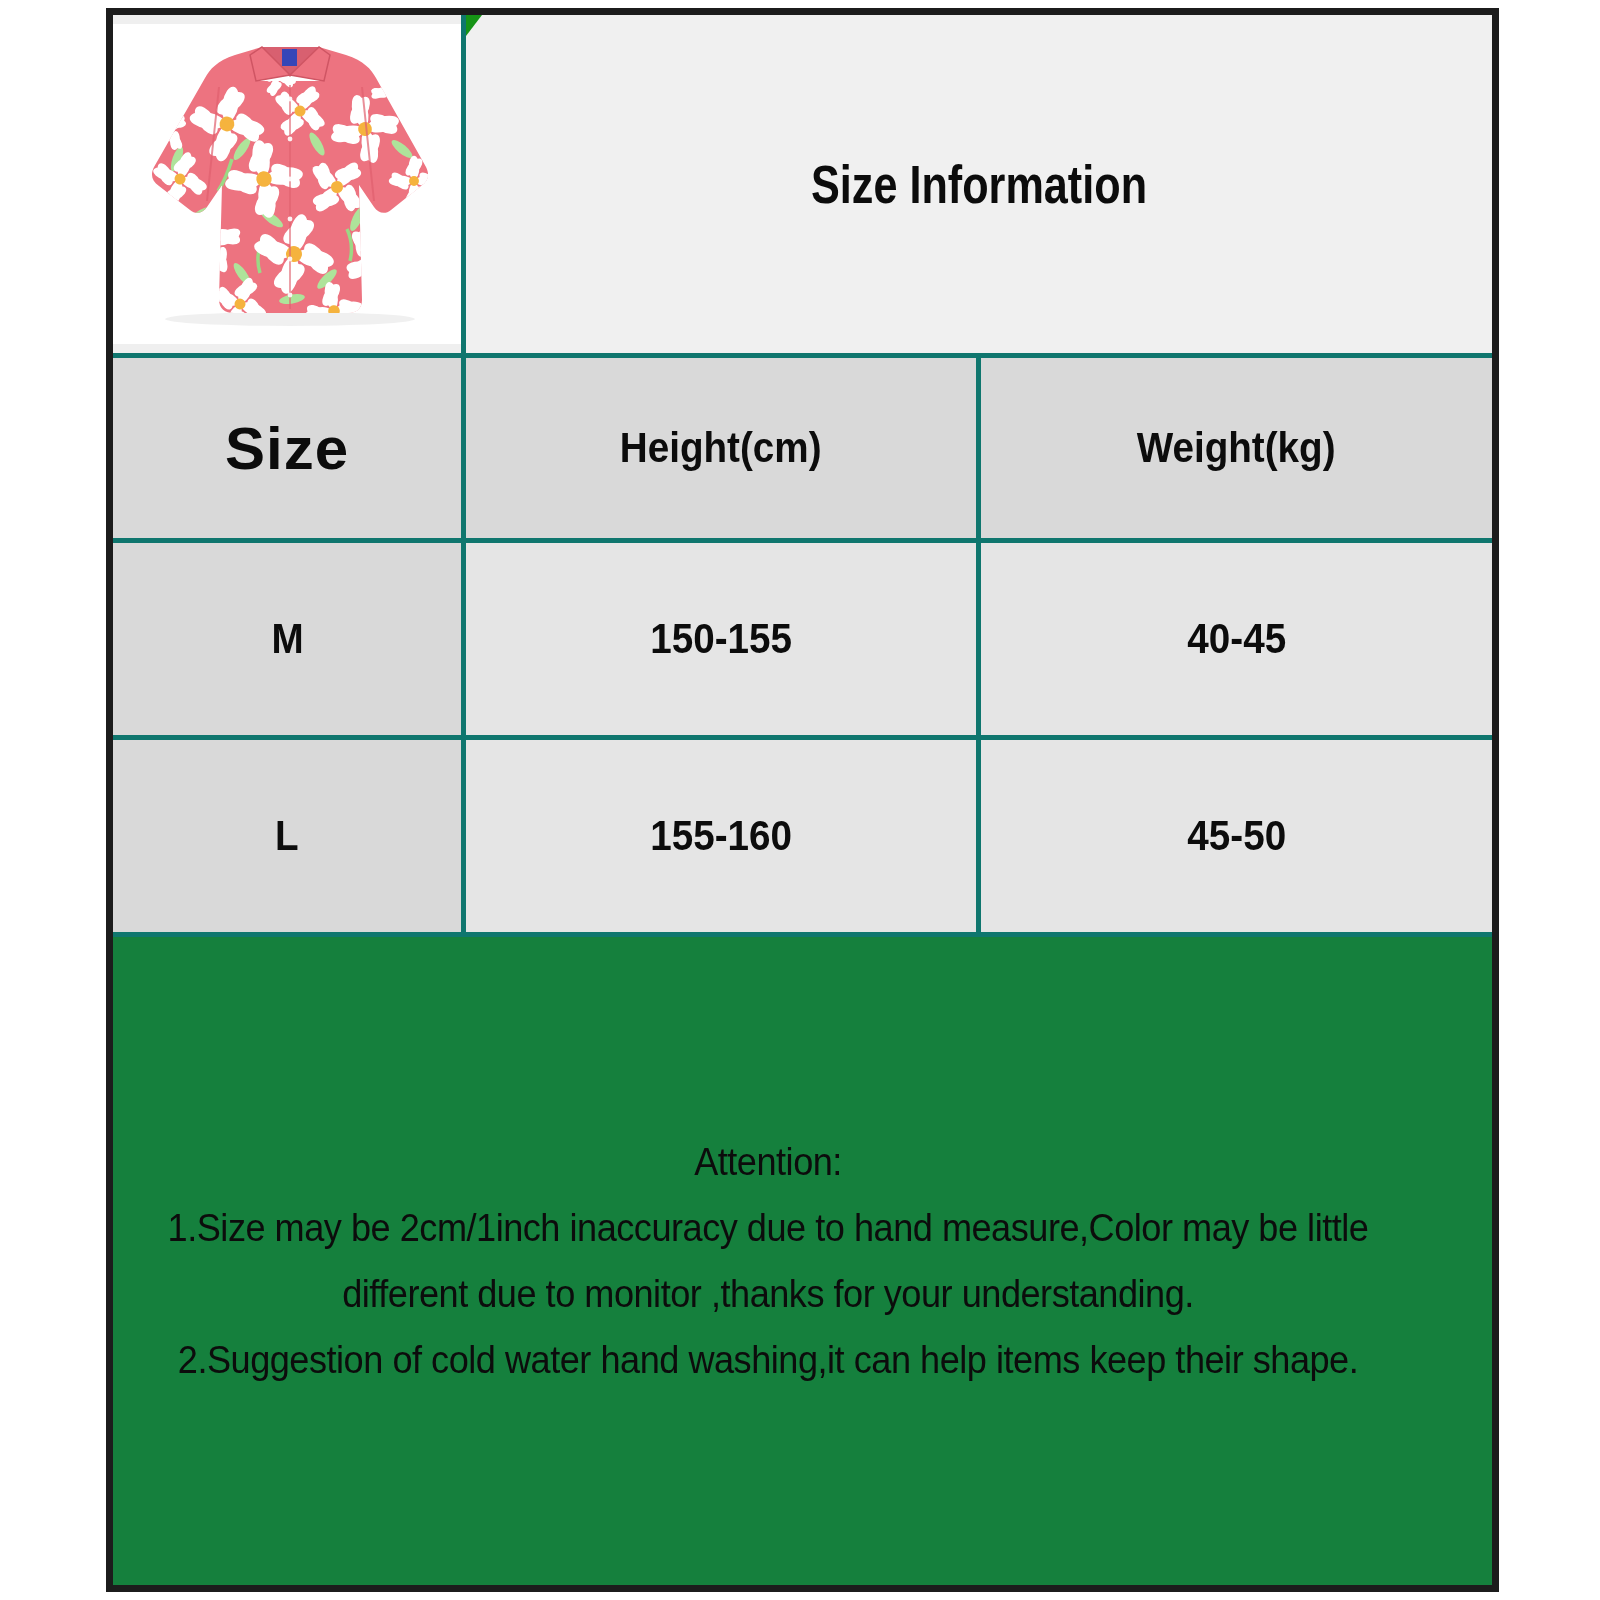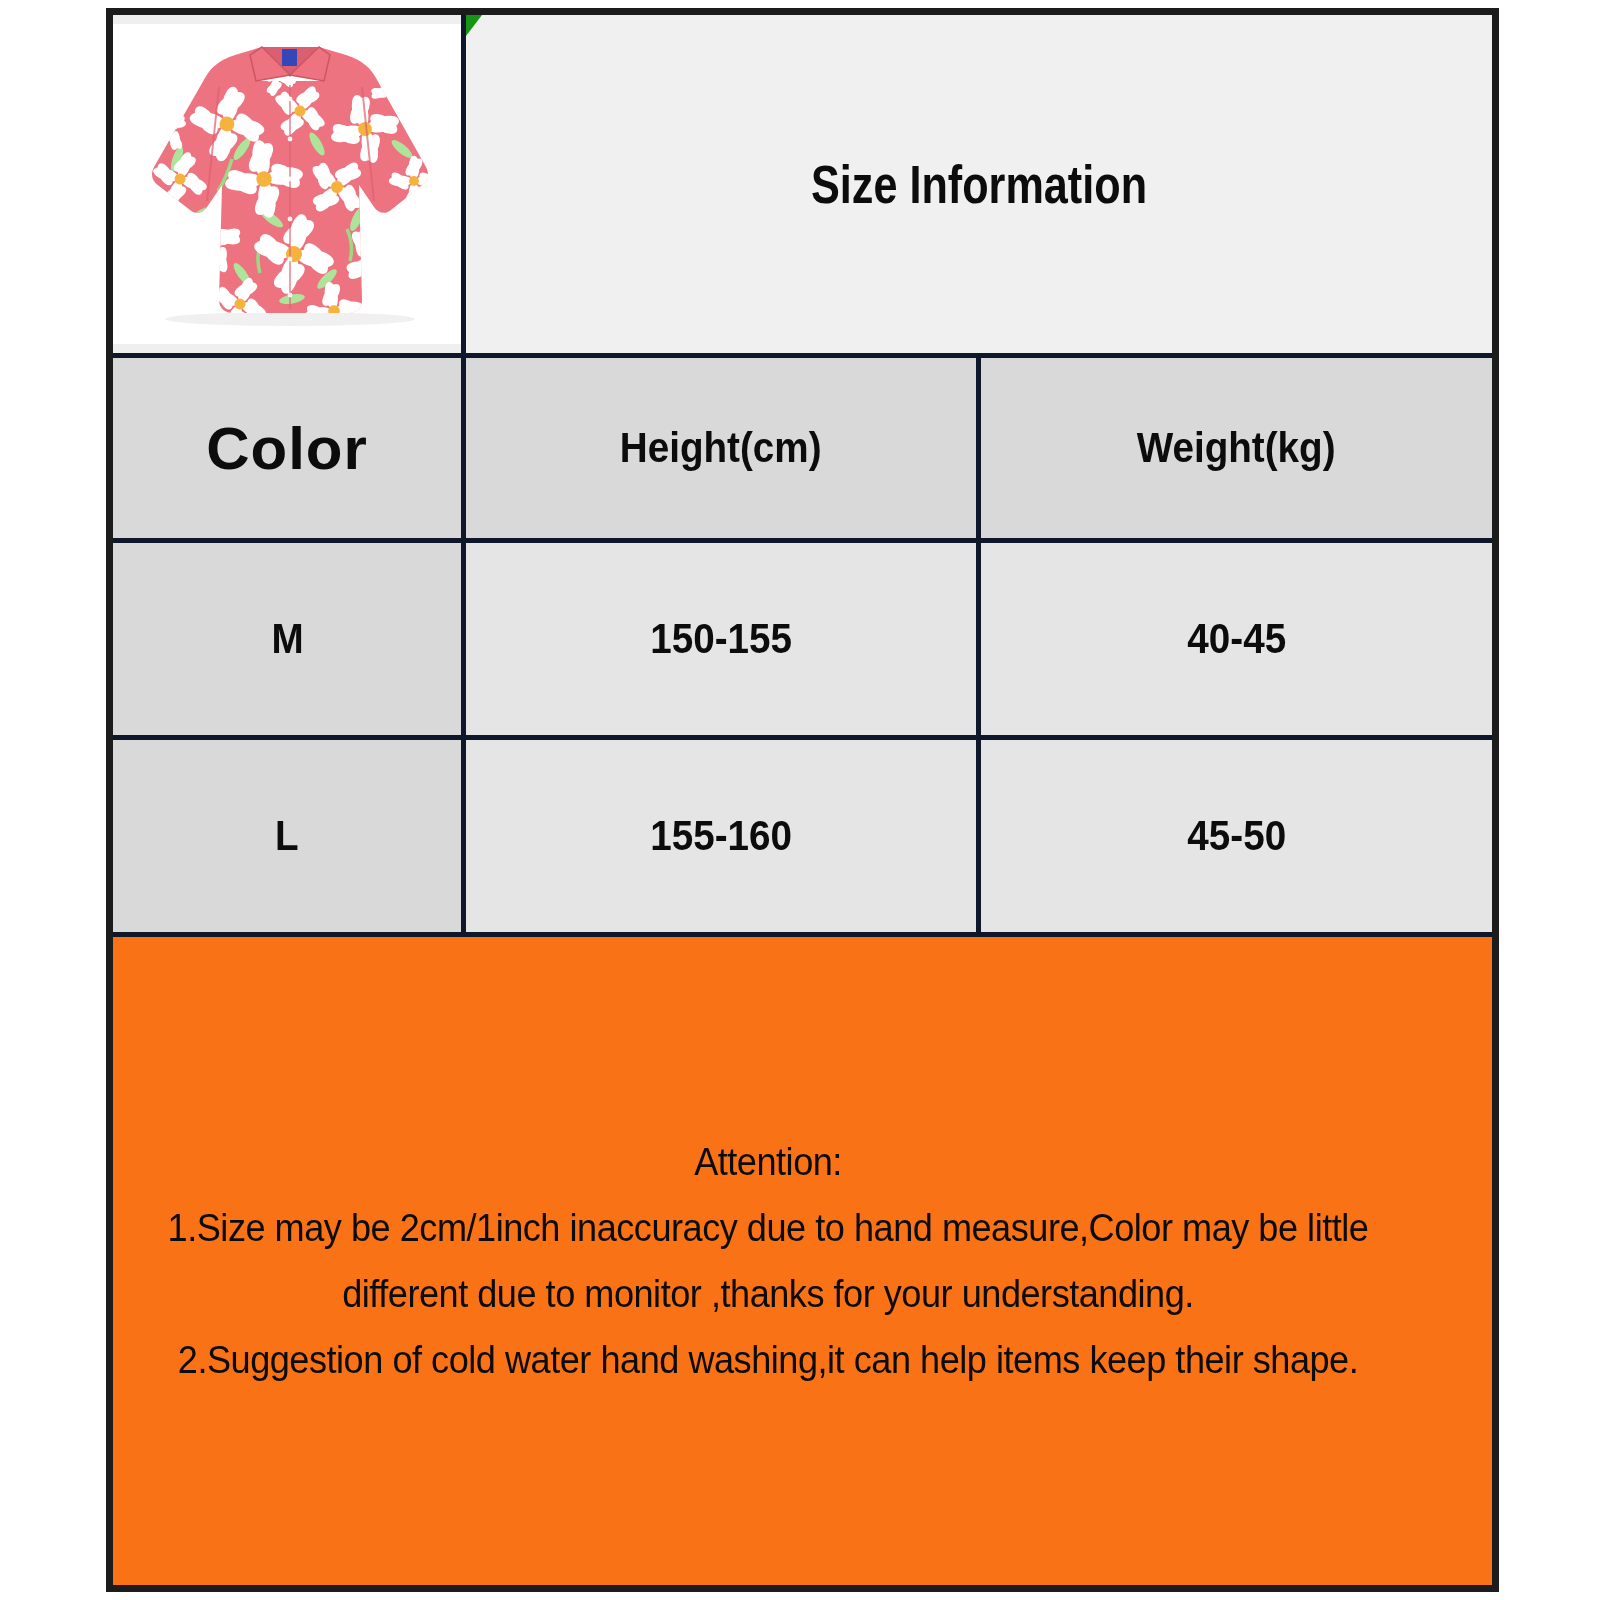--- a/index.html
+++ b/index.html
@@ -20,7 +20,7 @@
     border:7px solid #1c1c1c;
   }
   table.size-table td{
-    border:5px solid #0f172a;
+    border:5px solid #0f766e;
     text-align:center;
     vertical-align:middle;
     padding:0;

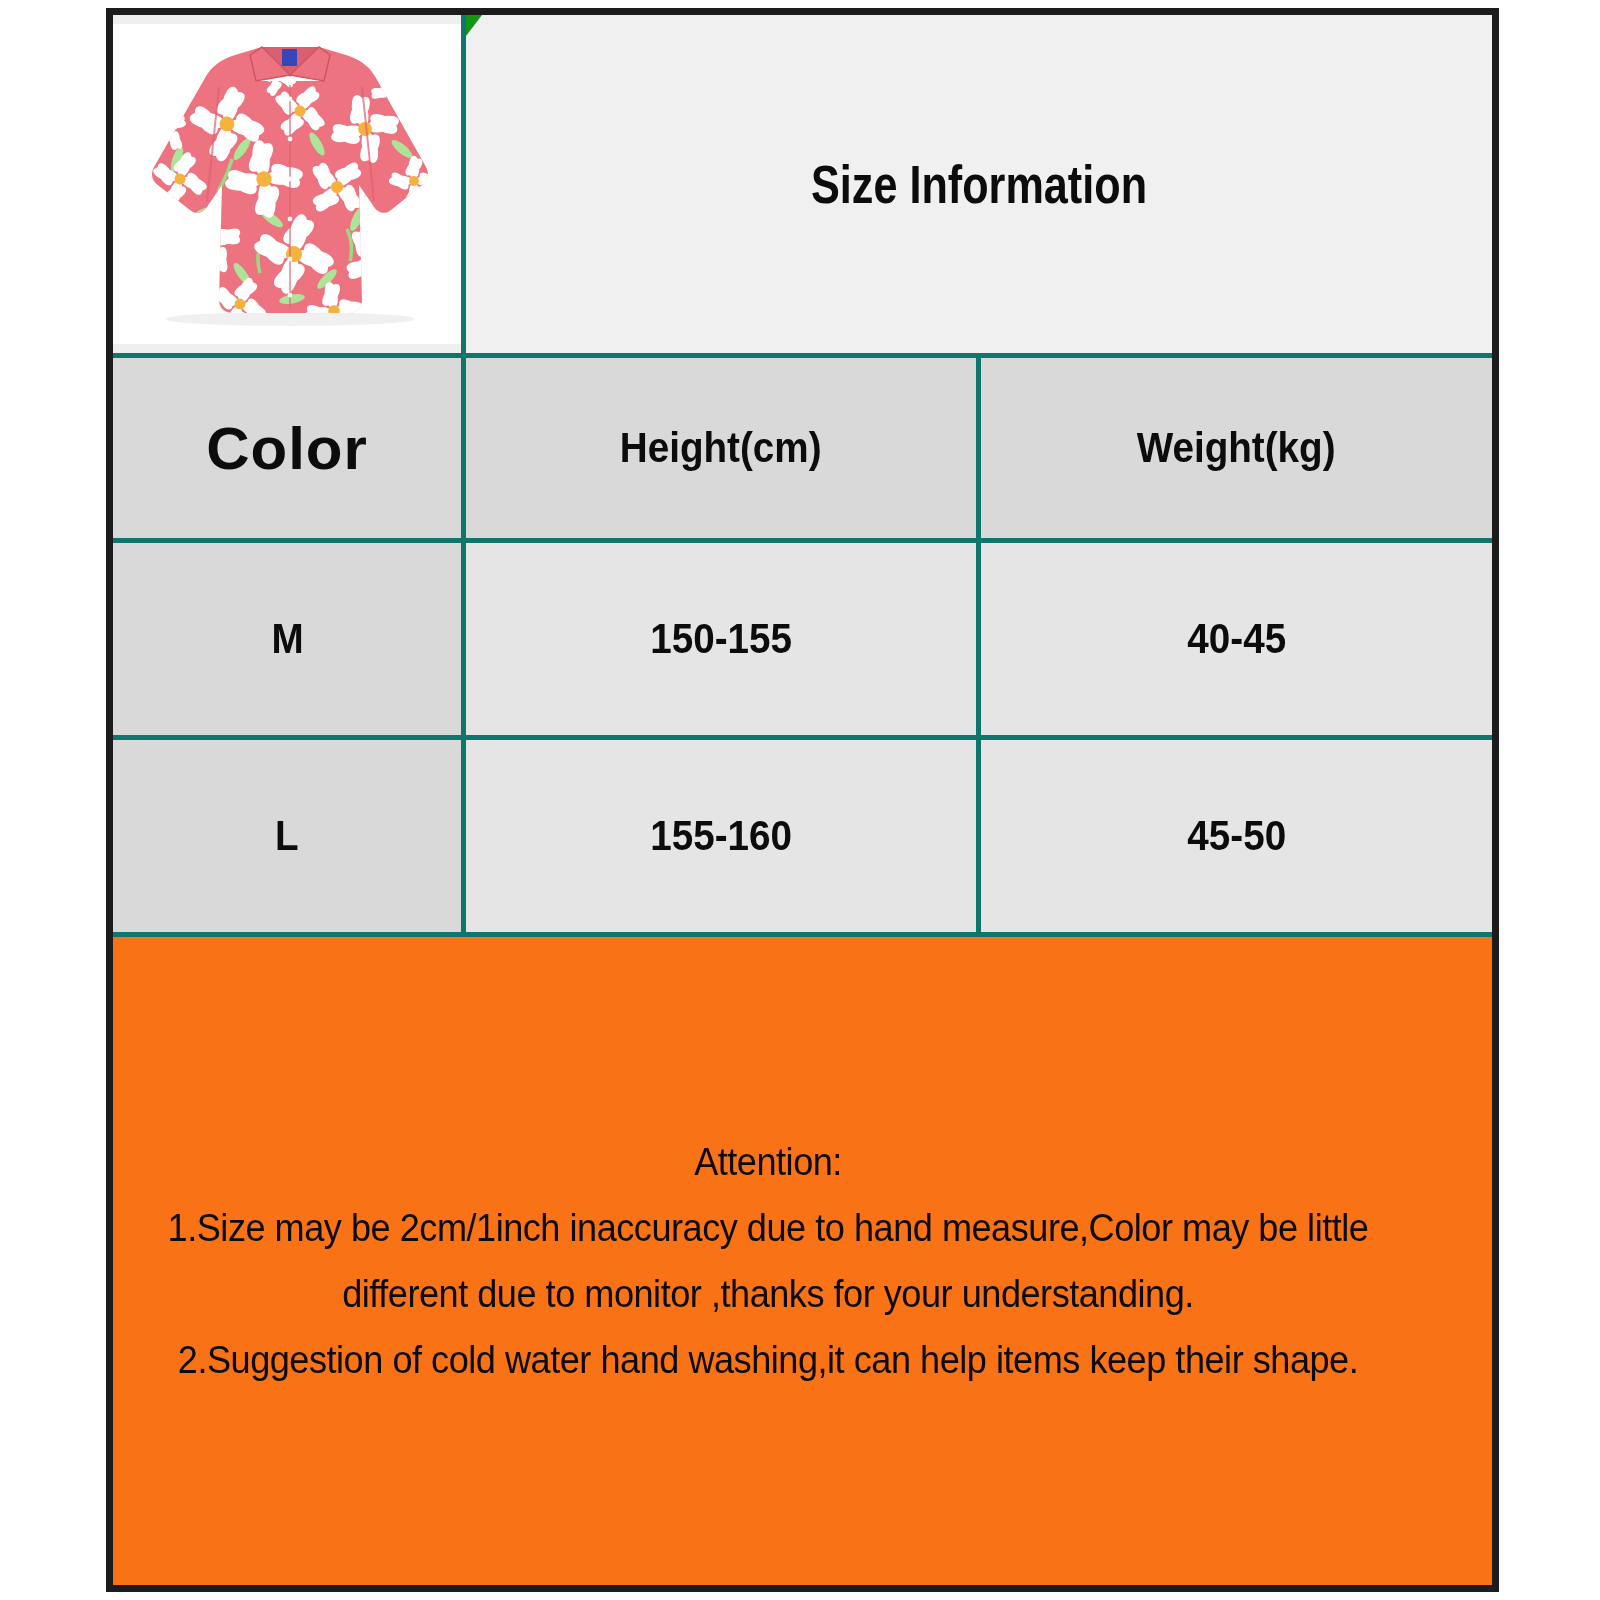--- a/index.html
+++ b/index.html
@@ -217,7 +217,7 @@
     </tr>
 
     <tr class="row-head">
-      <td class="size-head">Color</td>
+      <td class="size-head">Size</td>
       <td>
         <span class="col-head">Height(cm)</span>
       </td>

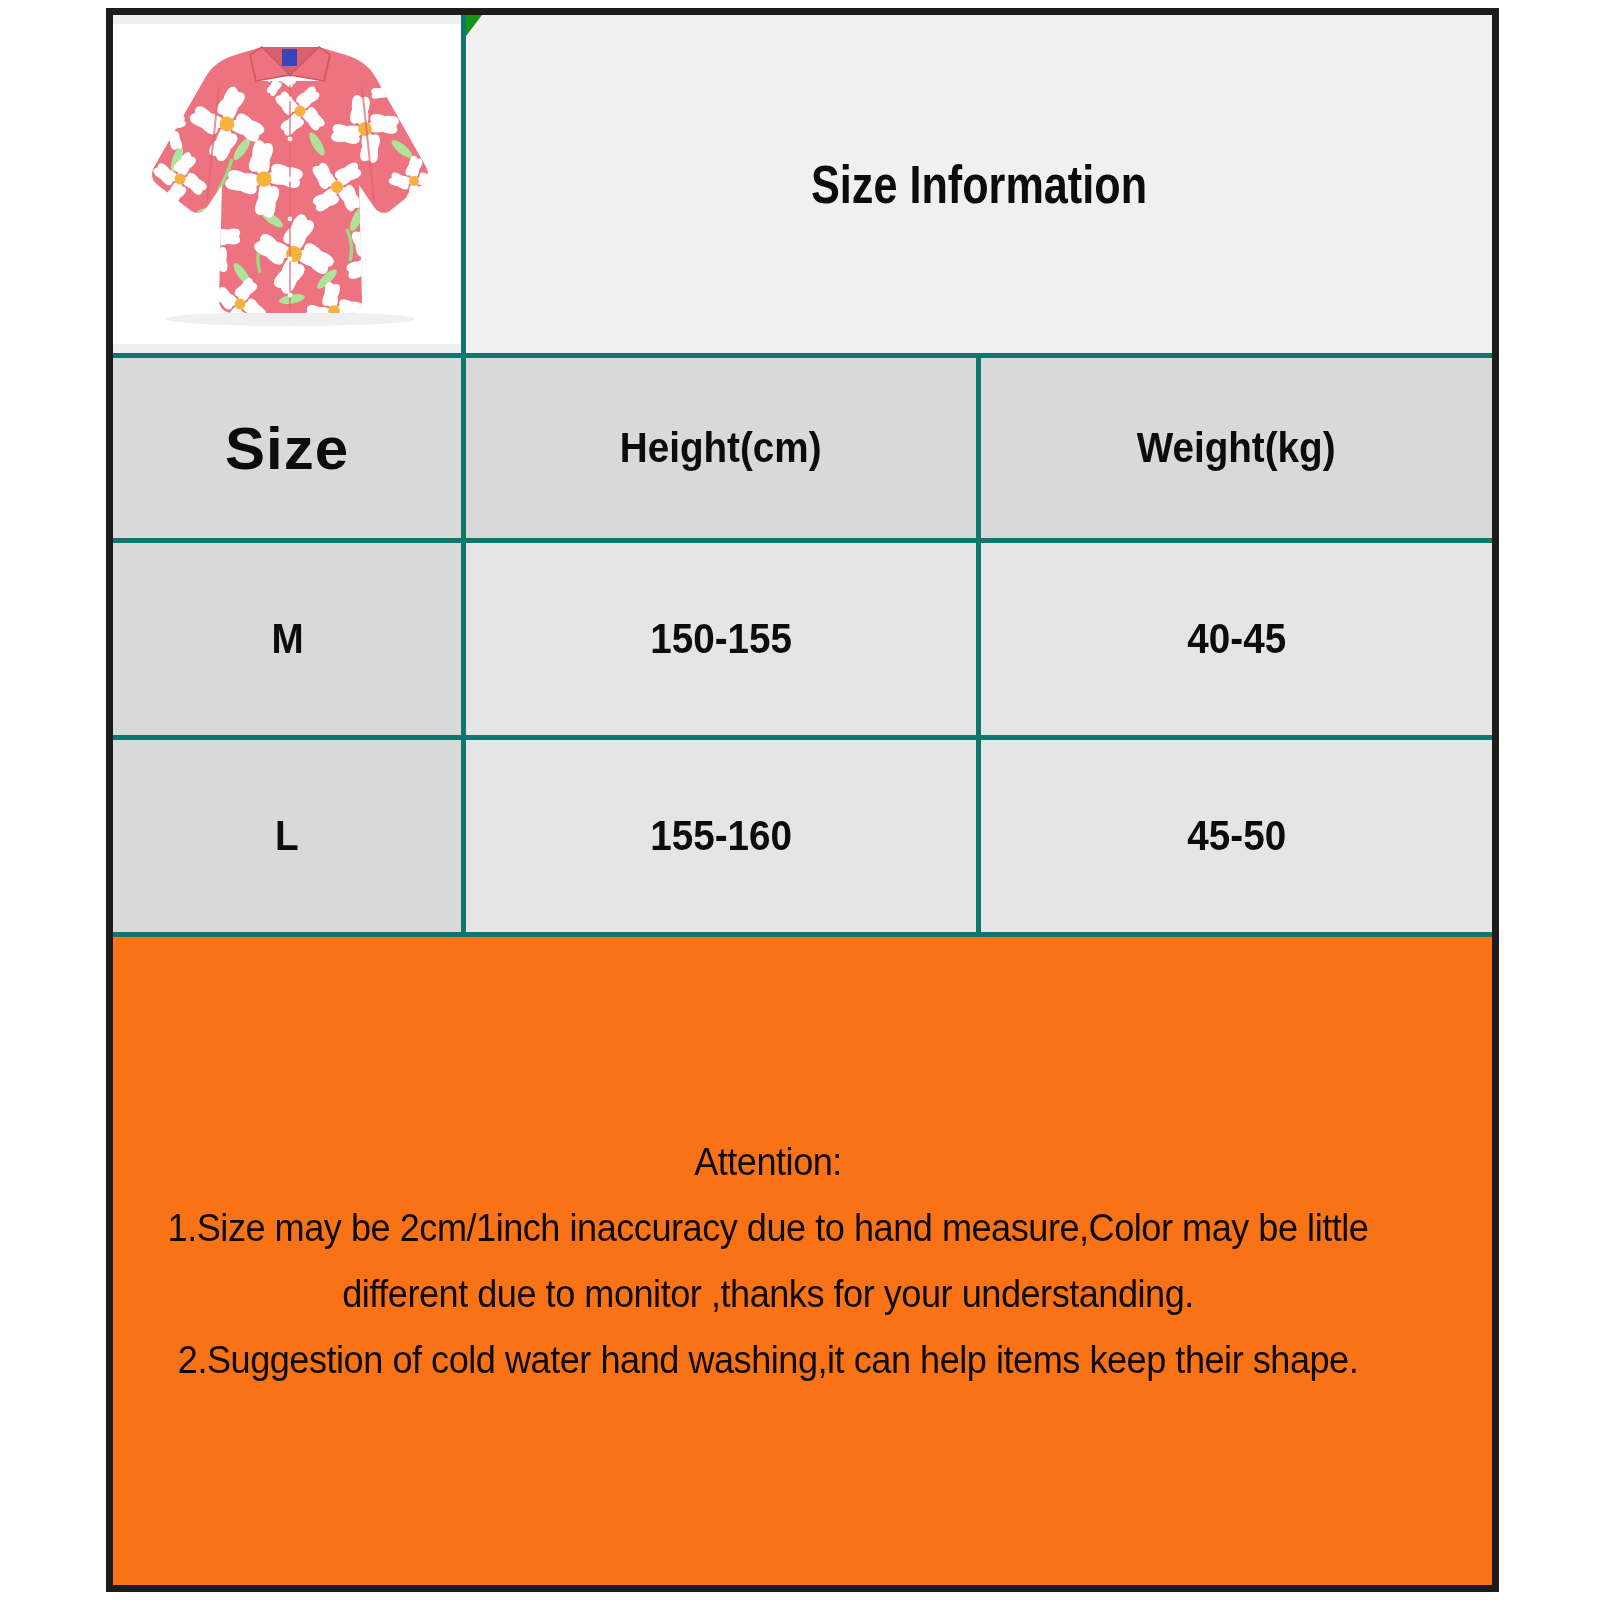--- a/index.html
+++ b/index.html
@@ -88,7 +88,7 @@
   }
   
   .cell-attention{
-    background:#f97316;
+    background:#15803d;
     text-align:left;
     vertical-align:top;
     padding:8px 10px 0 10px;

